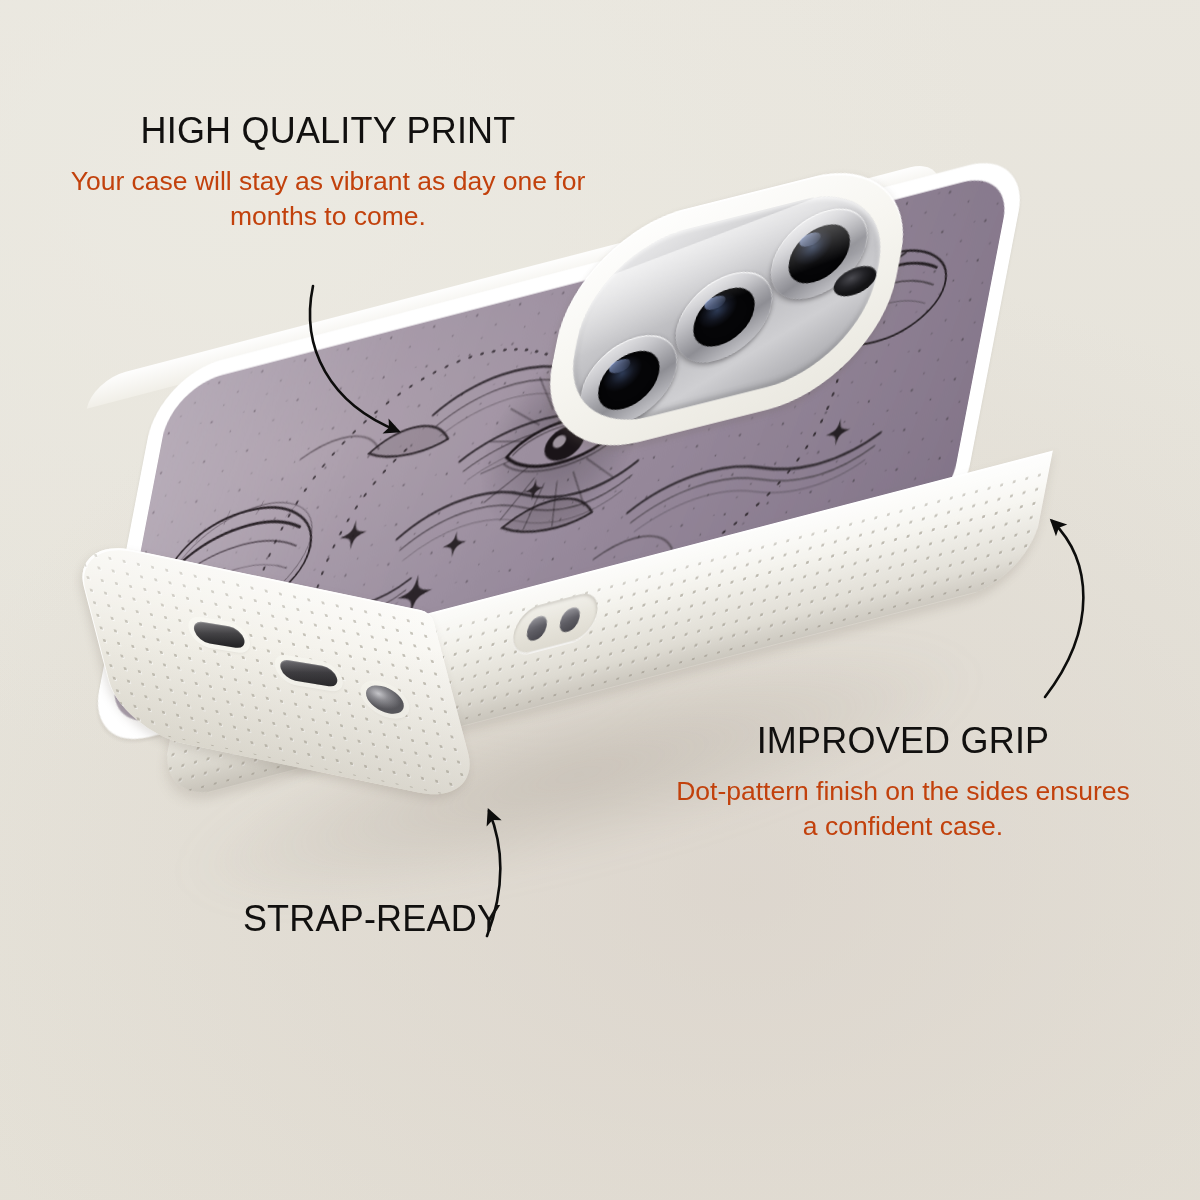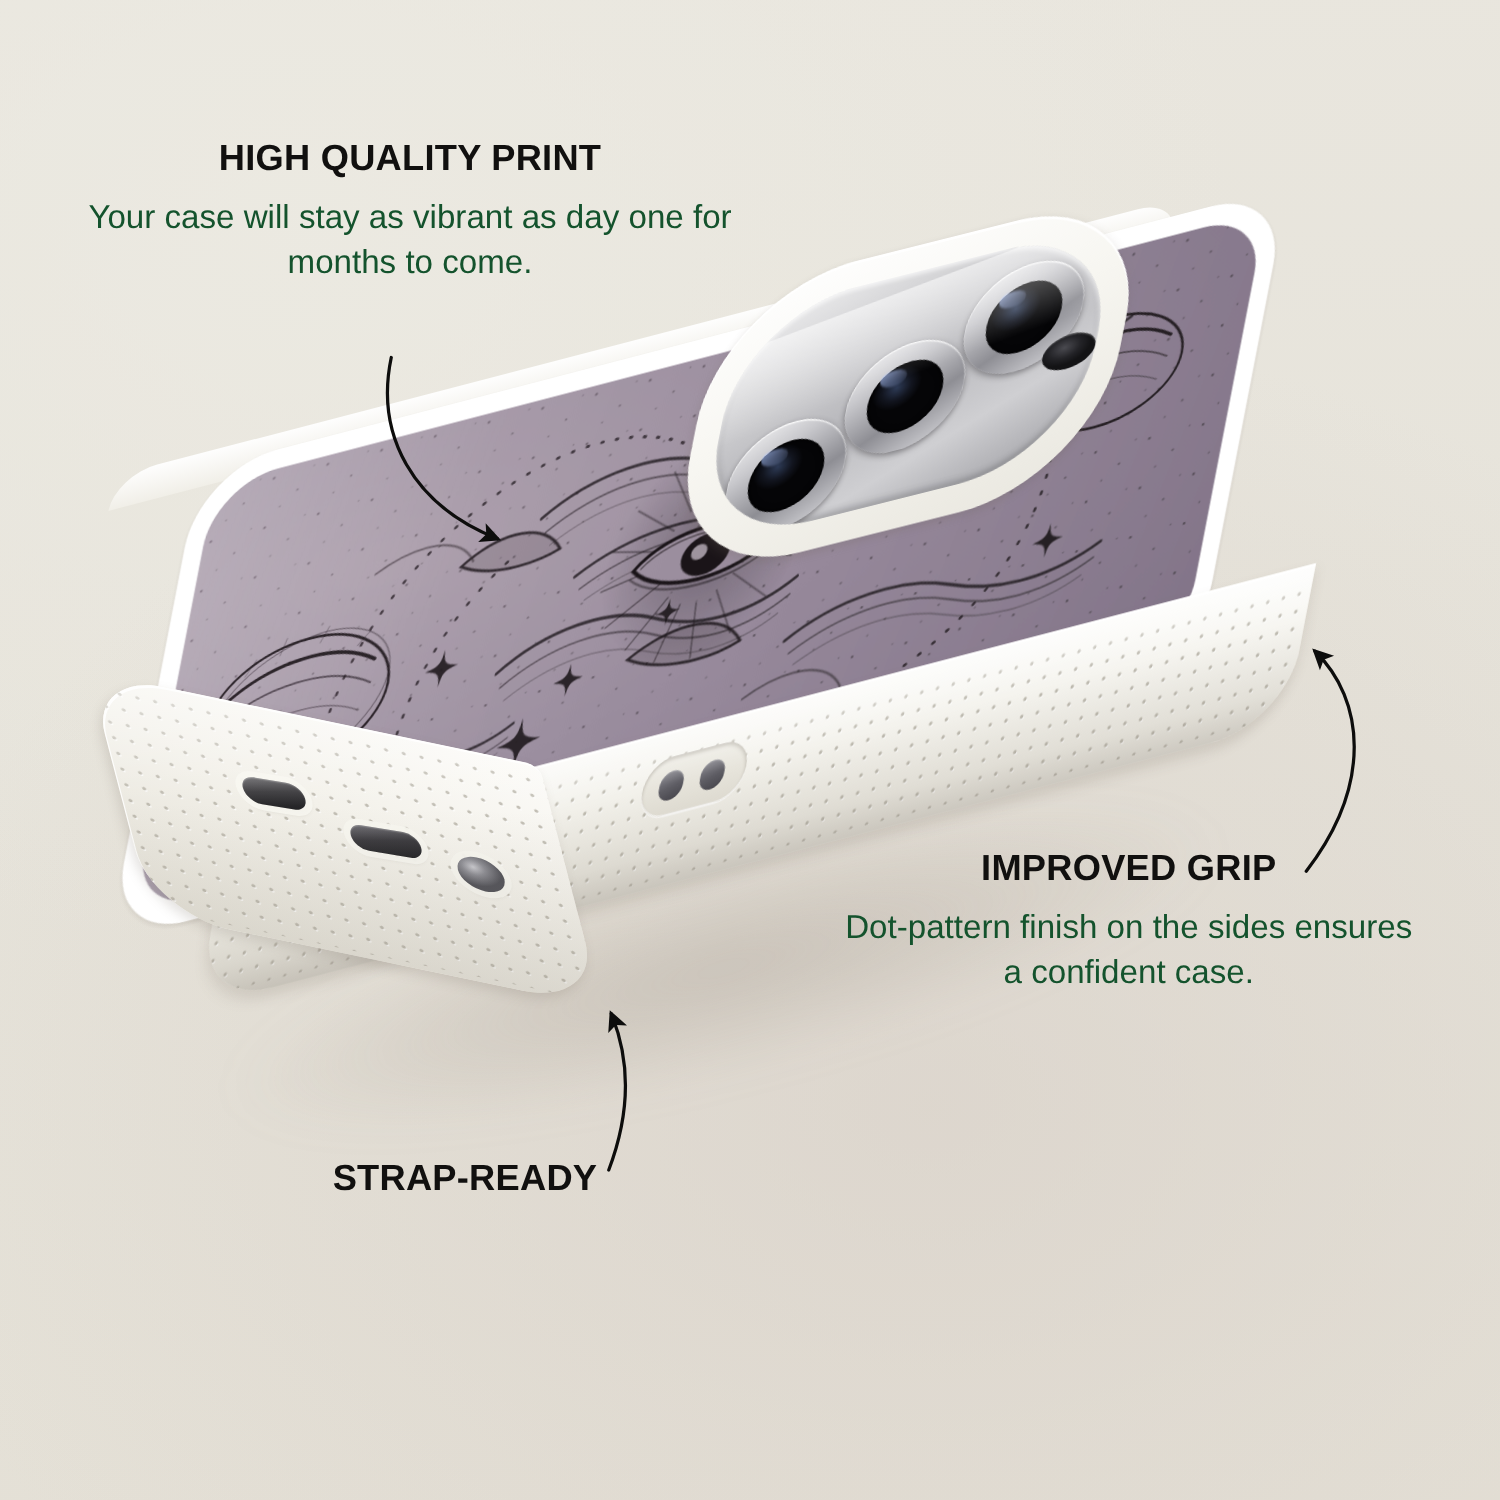--- a/index.html
+++ b/index.html
@@ -24,7 +24,7 @@
   .block{position:absolute;text-align:center;color:#11100f;}
   .block h2{
     margin:0 0 14px 0;
-    font-size:29px;letter-spacing:.2px;font-weight:700;
+    font-size:36px;letter-spacing:.2px;font-weight:400;
     line-height:1.05;white-space:nowrap;text-align:center;
   }
   .block p{

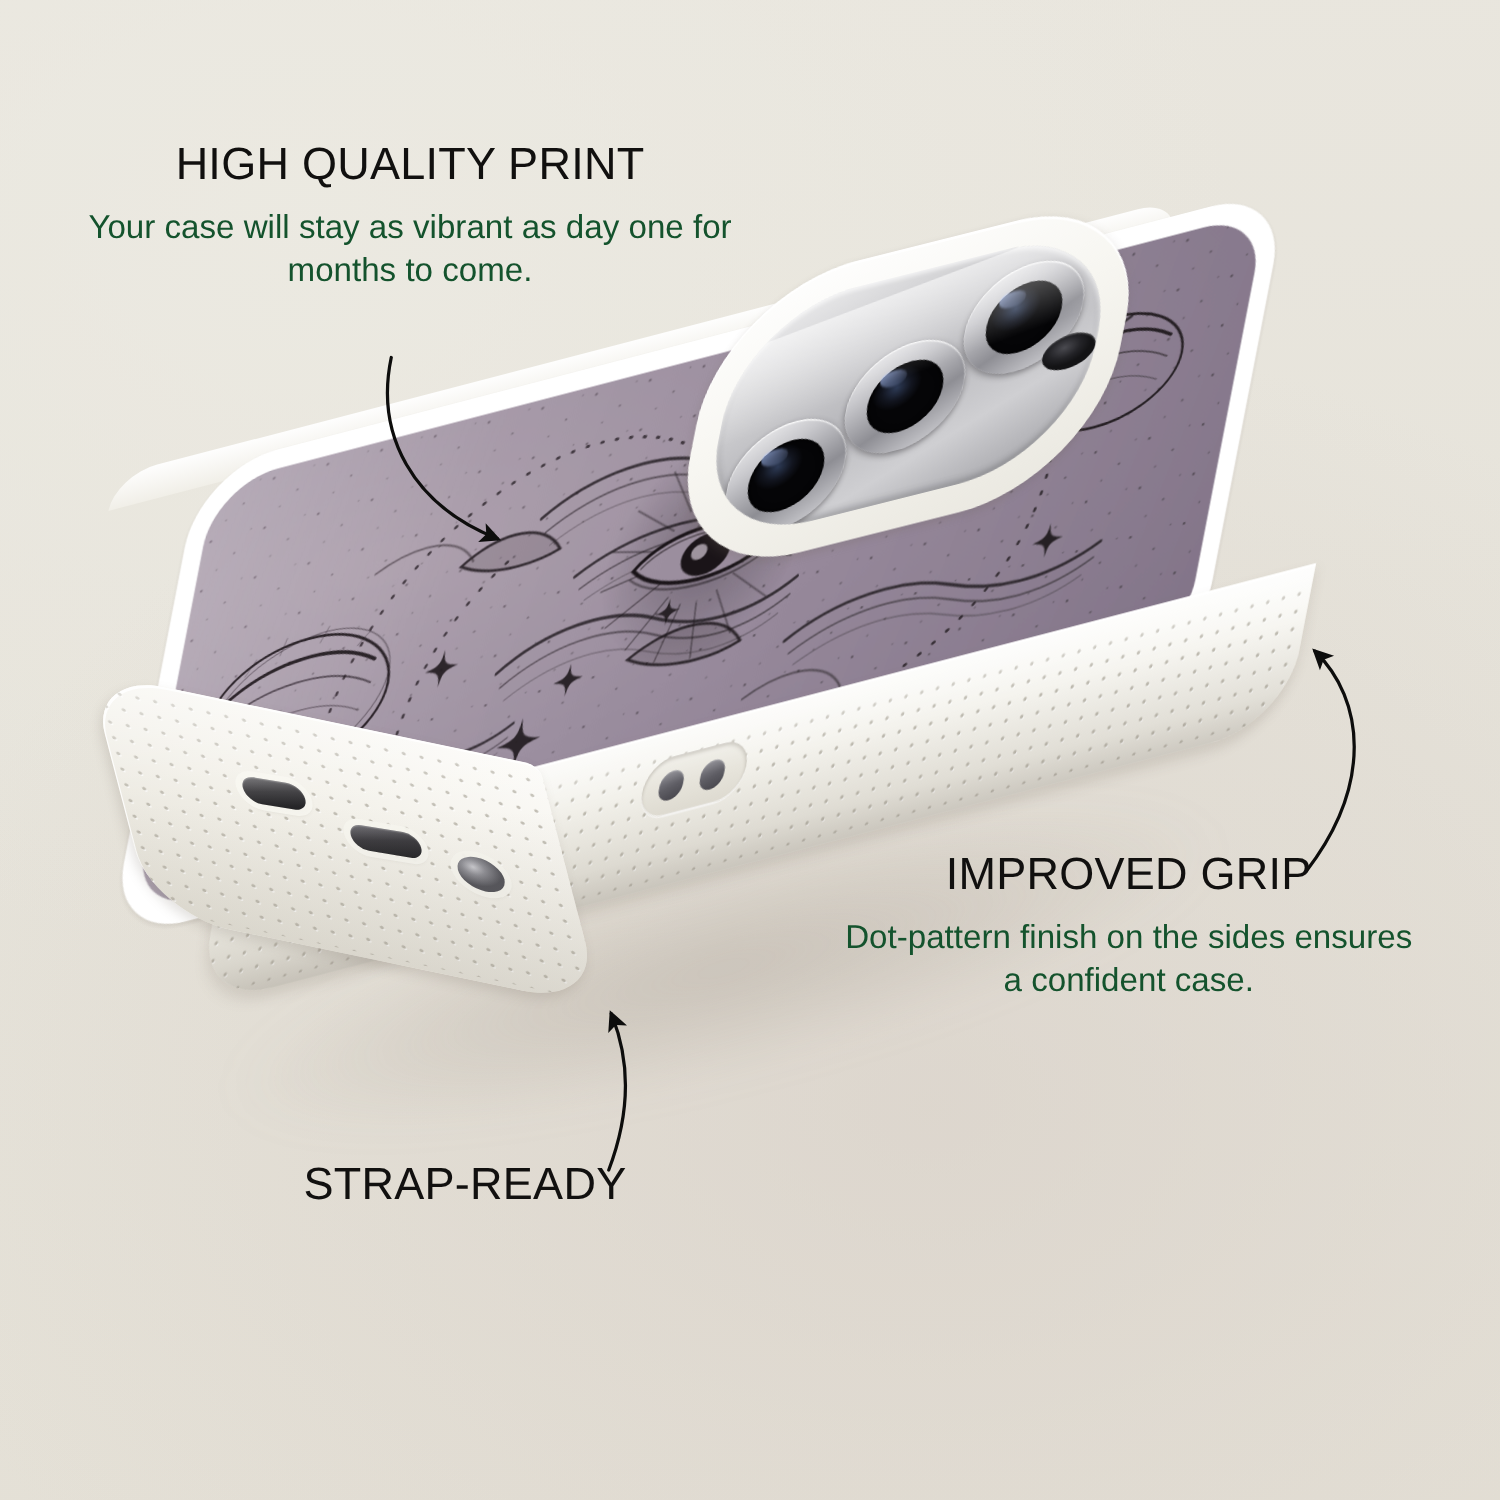--- a/index.html
+++ b/index.html
@@ -28,7 +28,7 @@
     line-height:1.05;white-space:nowrap;text-align:center;
   }
   .block p{
-    margin:0;font-size:26.5px;line-height:1.33;font-weight:400;color:#14532d;
+    margin:0;font-size:26.5px;line-height:1.33;font-weight:400;color:#c2410c;
   }
   #blk-print{left:48px;top:112px;width:560px;}
   #blk-grip{left:668px;top:680px;width:470px;}

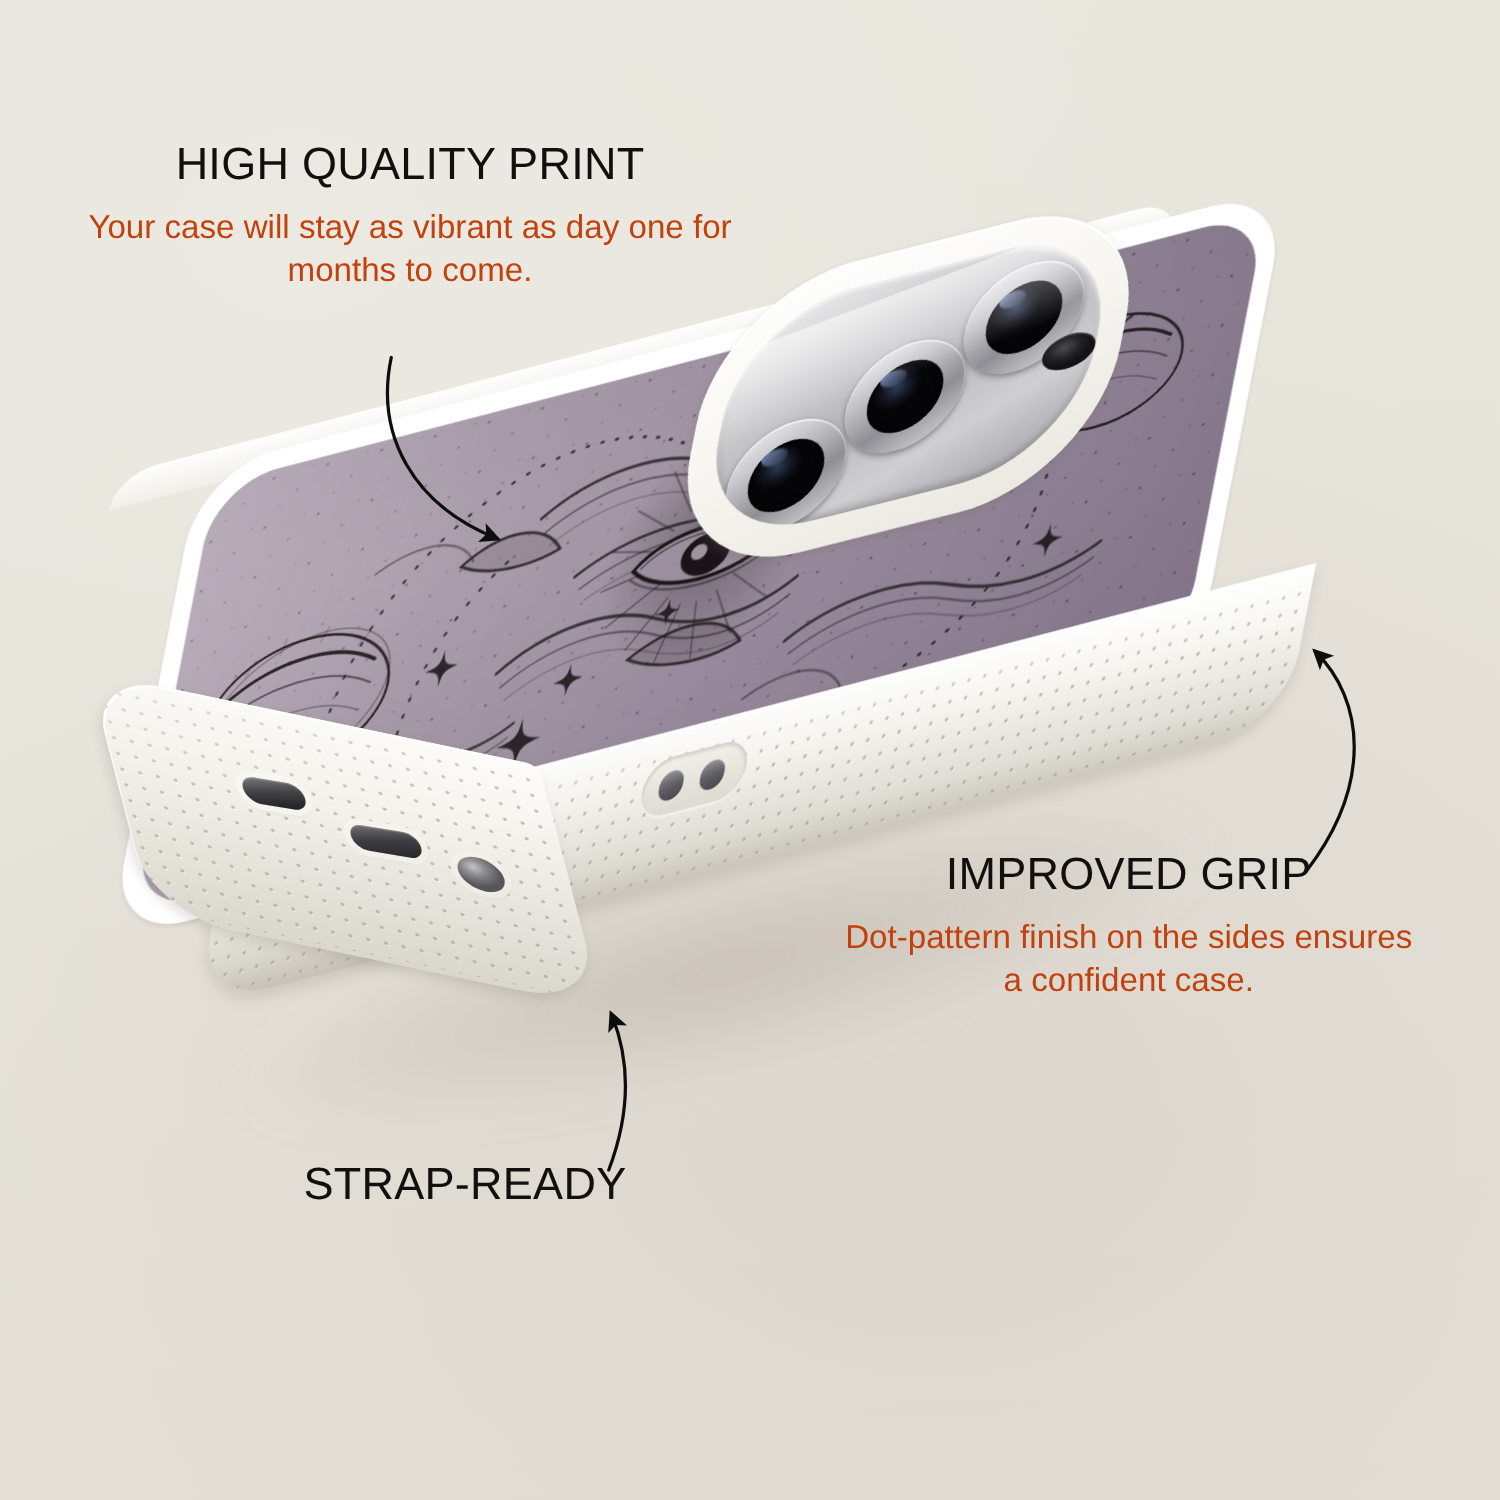--- a/index.html
+++ b/index.html
@@ -31,7 +31,7 @@
     margin:0;font-size:26.5px;line-height:1.33;font-weight:400;color:#c2410c;
   }
   #blk-print{left:48px;top:112px;width:560px;}
-  #blk-grip{left:668px;top:680px;width:470px;}
+  #blk-grip{left:668px;top:722px;width:470px;}
   #blk-strap{left:110px;top:928px;width:524px;}
 
   

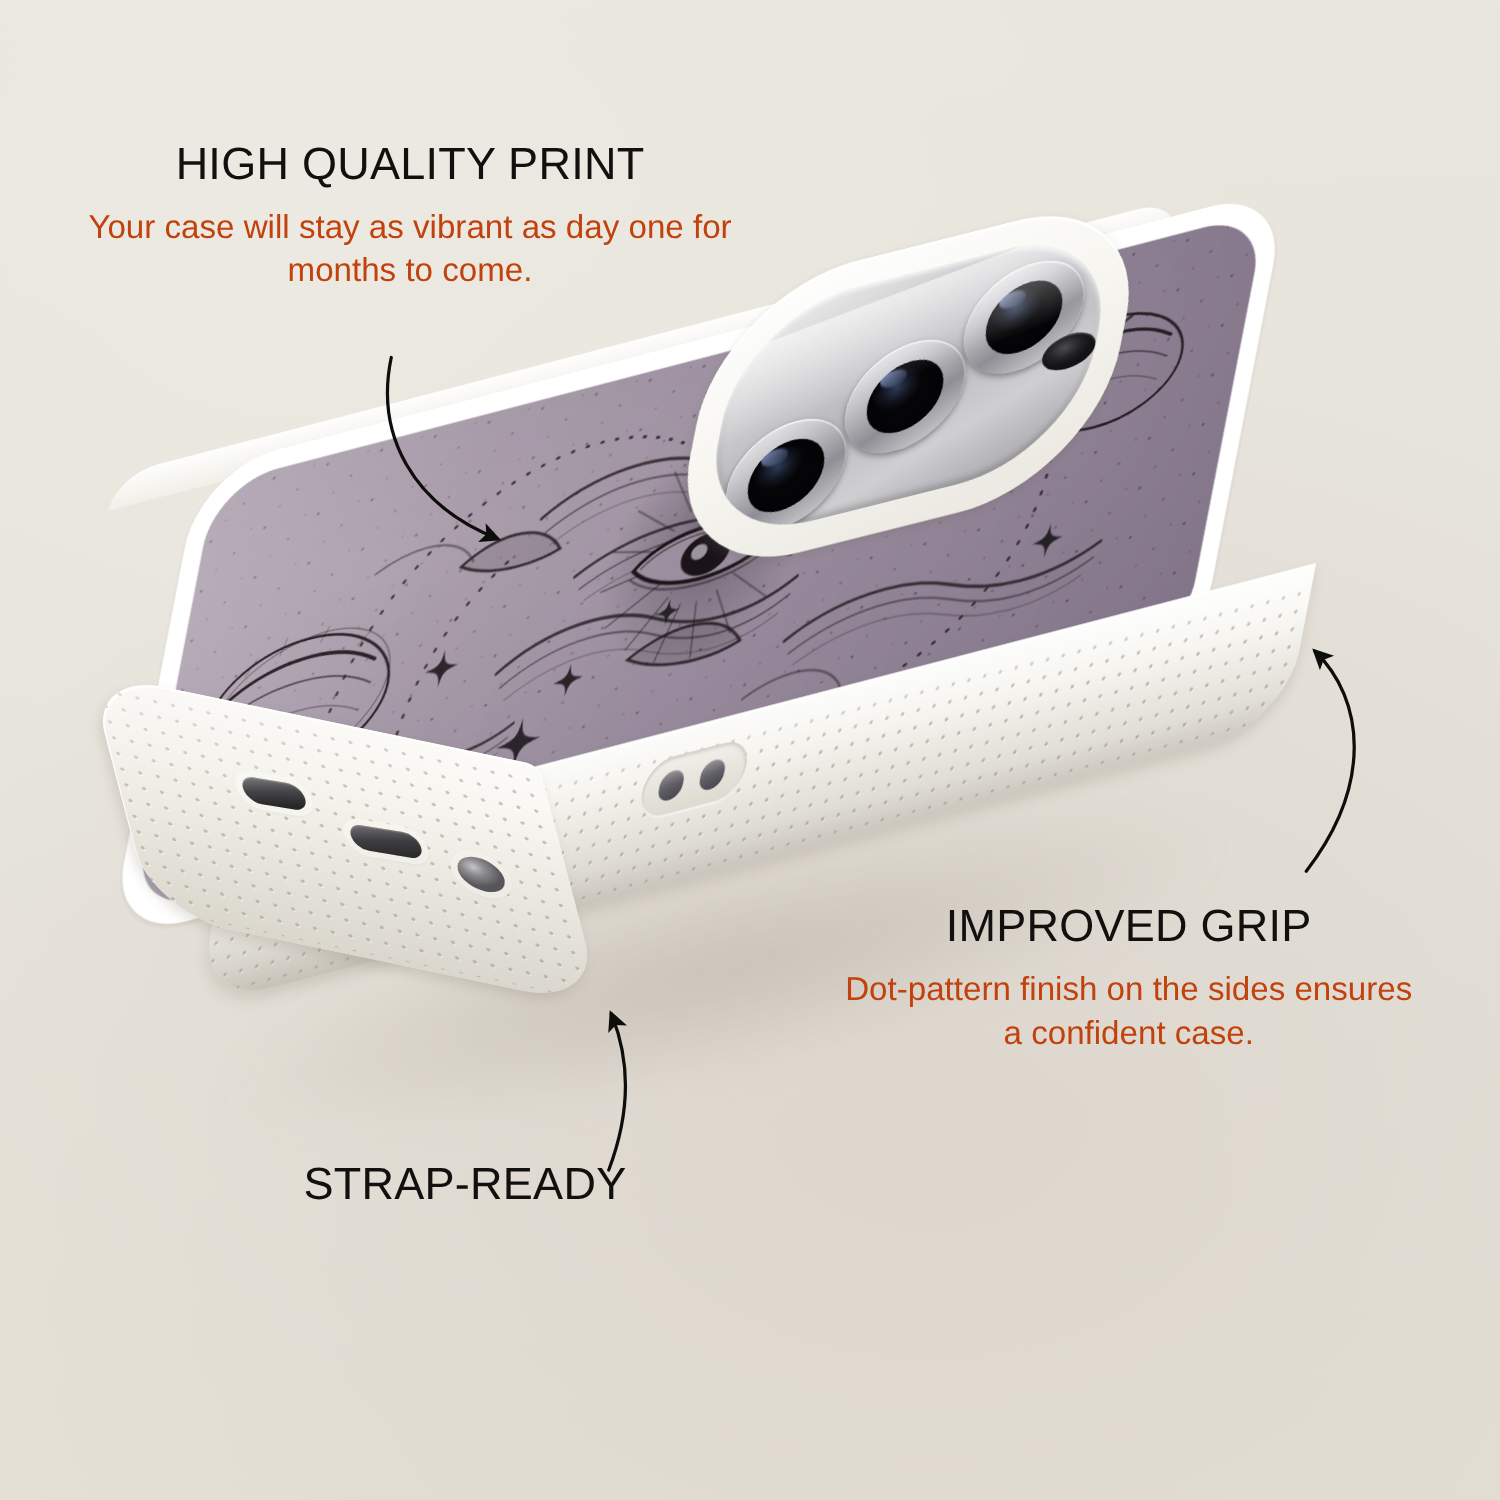--- a/index.html
+++ b/index.html
@@ -32,7 +32,7 @@
   }
   #blk-print{left:48px;top:112px;width:560px;}
   #blk-grip{left:668px;top:722px;width:470px;}
-  #blk-strap{left:110px;top:928px;width:524px;}
+  #blk-strap{left:110px;top:900px;width:524px;}
 
   
   .arrow-layer{position:absolute;inset:0;pointer-events:none;}

